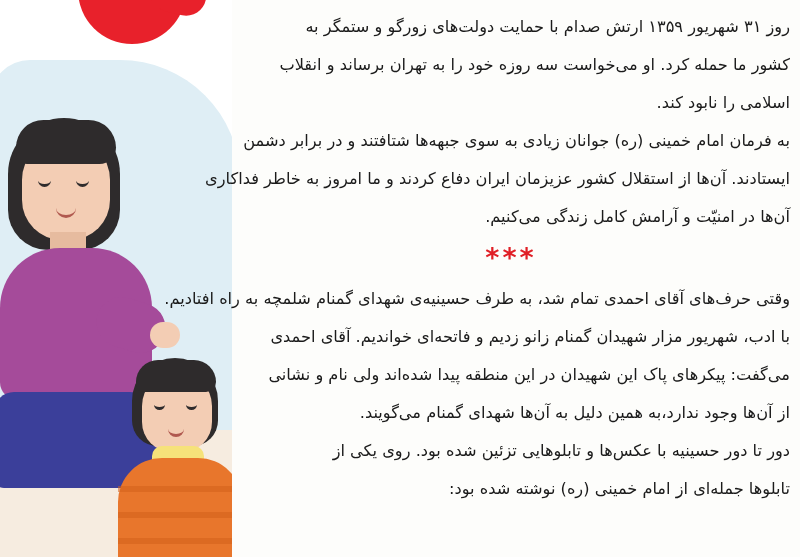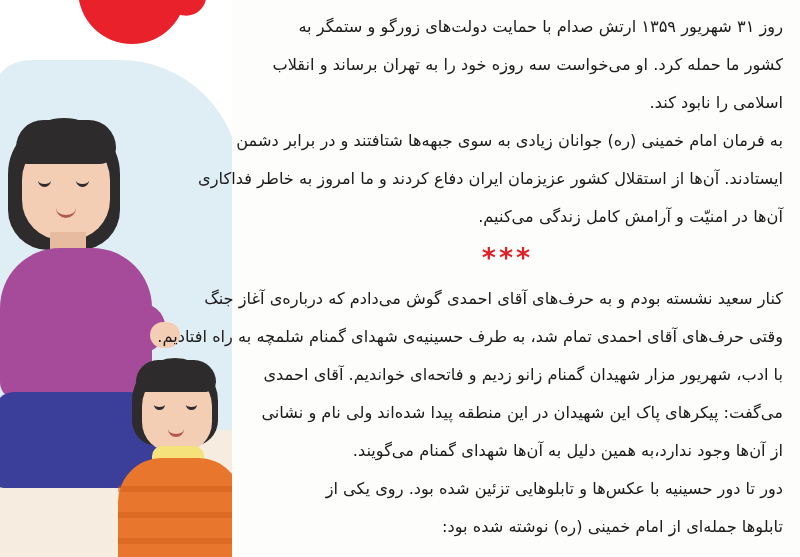--- a/index.html
+++ b/index.html
@@ -237,7 +237,7 @@
     top: 0;
     width: 568px;
     height: 557px;
-    padding: 0 17px 0 0;
+    padding: 0 10px 0 0;
     box-sizing: border-box;
   }
   .para {

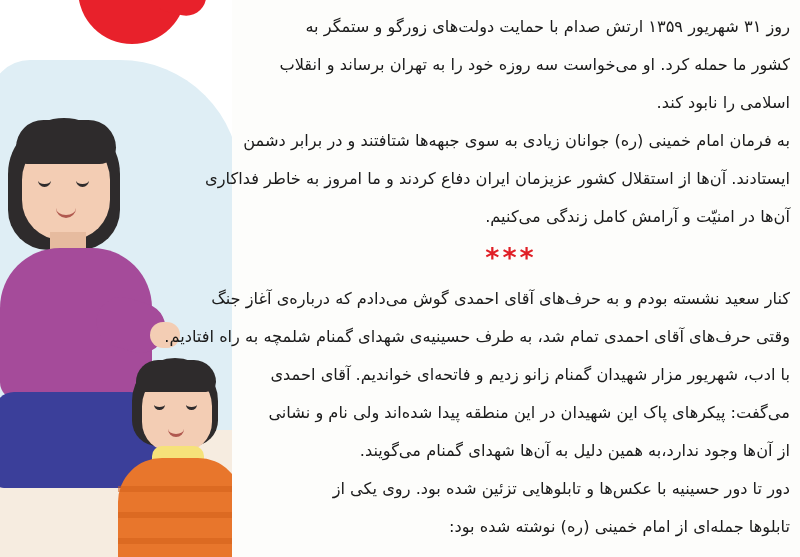--- a/index.html
+++ b/index.html
@@ -312,7 +312,6 @@
     <div class="stars">***</div>
 
     <div class="block">
-      <p class="para">کنار سعید نشسته بودم و به حرف‌های آقای احمدی گوش می‌دادم که درباره‌ی آغاز جنگ</p>
       <p class="para">وقتی حرف‌های آقای احمدی تمام شد، به طرف حسینیه‌ی شهدای گمنام شلمچه به راه افتادیم.</p>
       <p class="para">با ادب، شهریور مزار شهیدان گمنام زانو زدیم و فاتحه‌ای خواندیم. آقای احمدی</p>
       <p class="para">می‌گفت: پیکرهای پاک این شهیدان در این منطقه پیدا شده‌اند ولی نام و نشانی</p>

